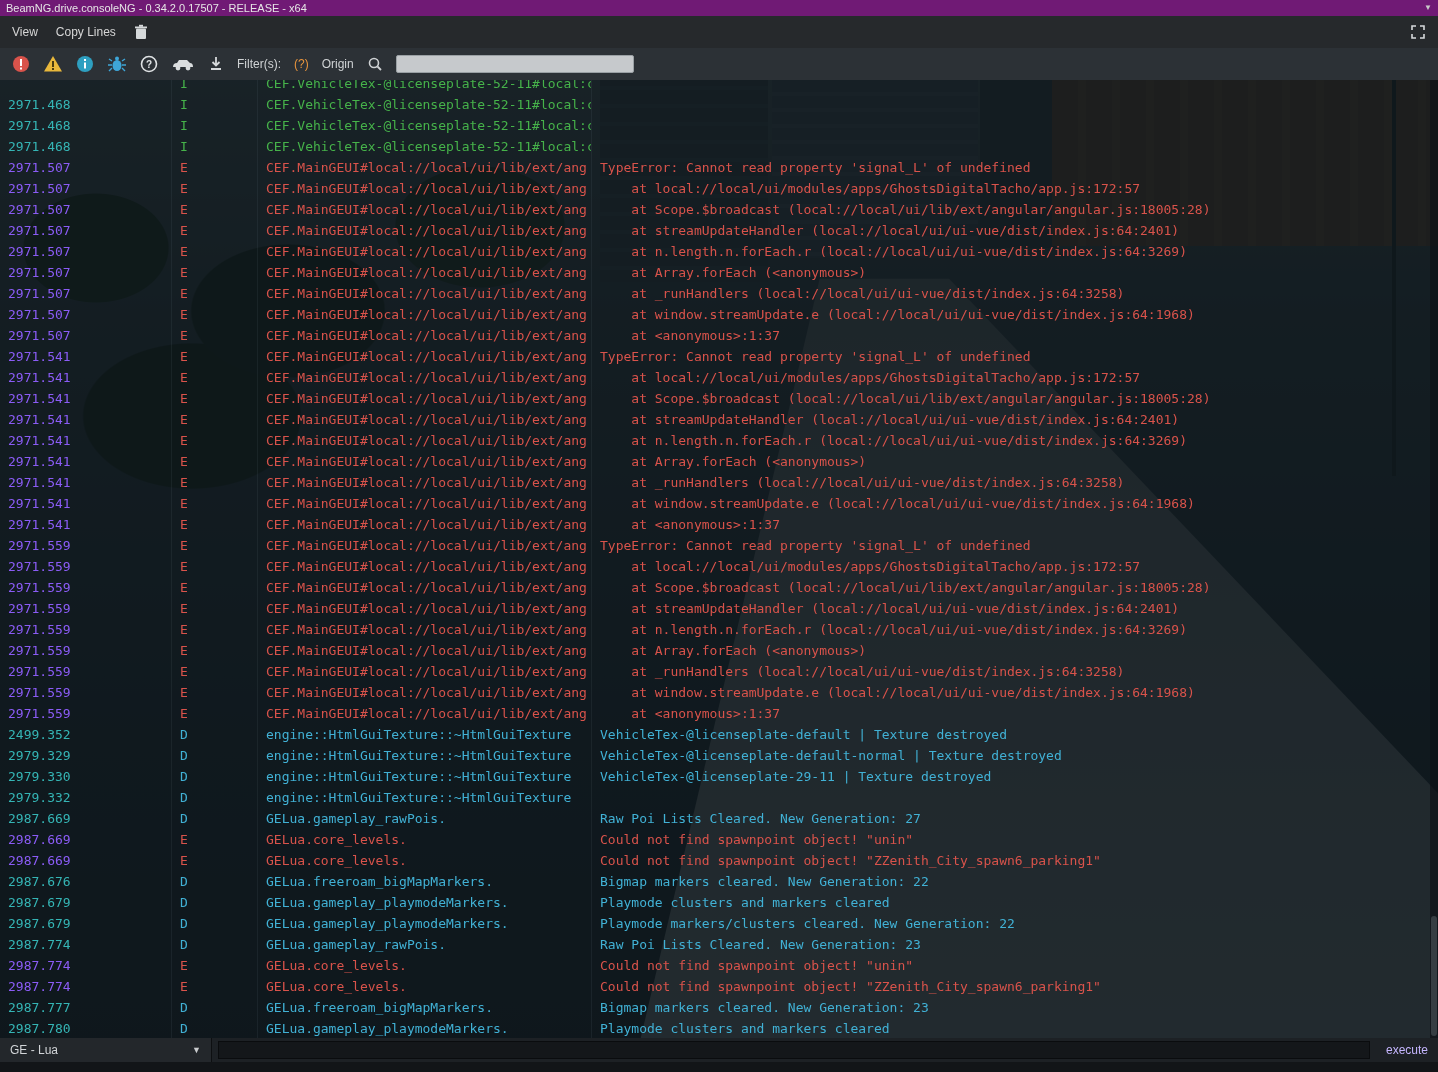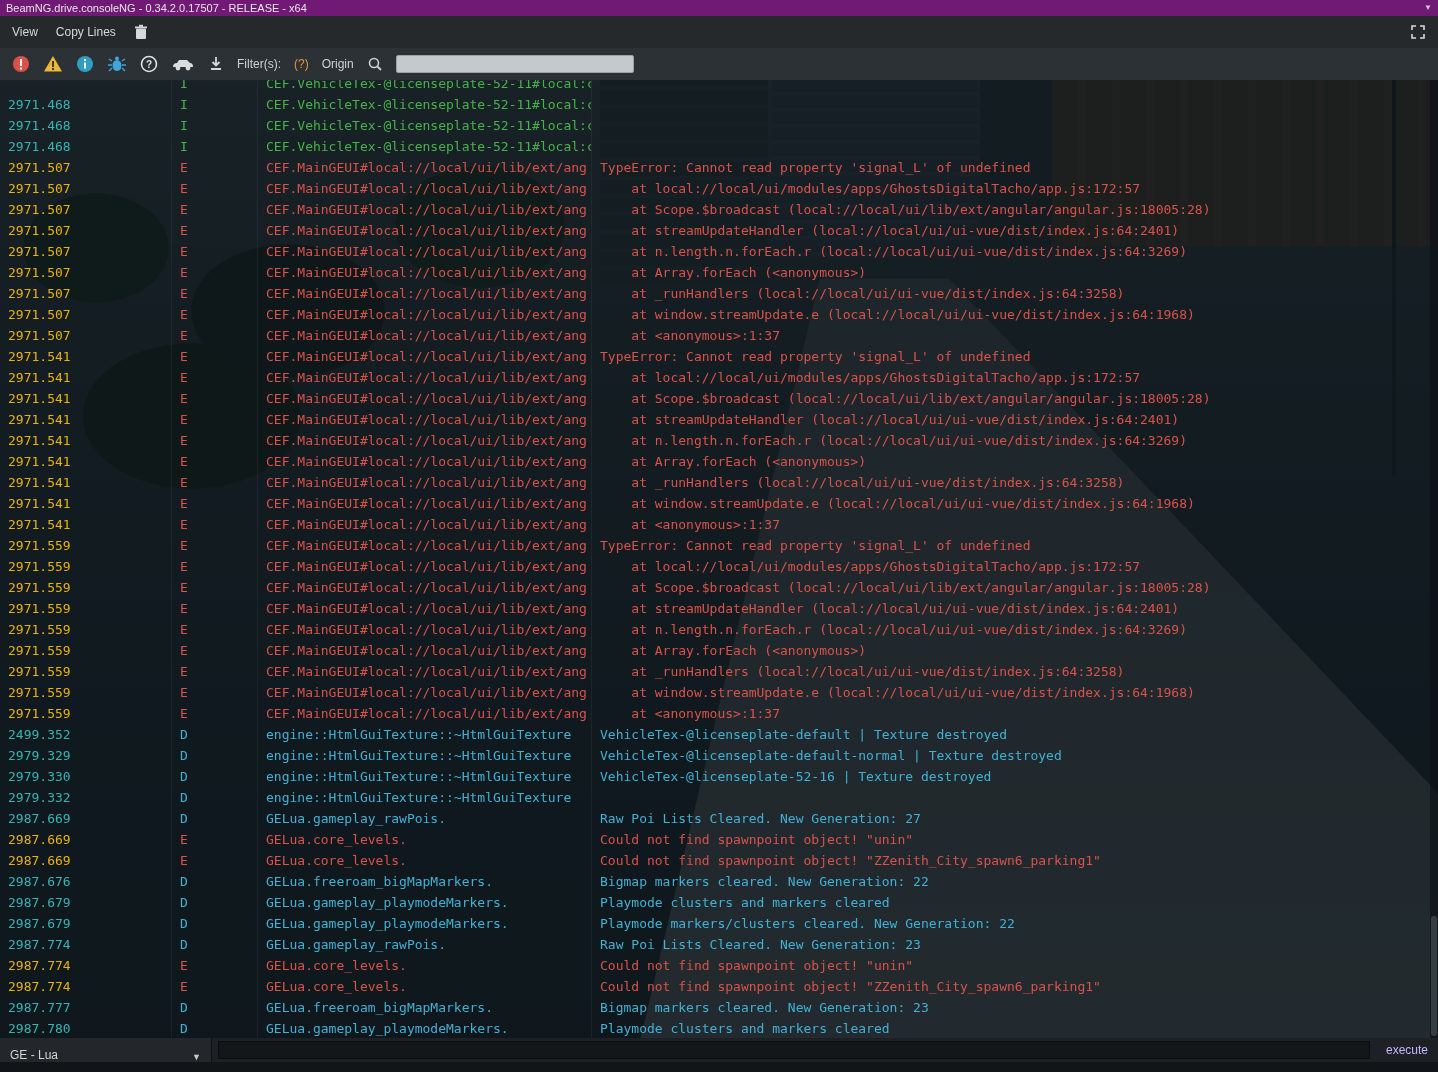--- a/index.html
+++ b/index.html
@@ -45,7 +45,7 @@
   .sev-error{color:var(--c-error,#d9534b)}
   .sev-debug{color:var(--c-debug,#41b1d5)}
   .sev-info .c-ts,.sev-debug .c-ts{color:var(--c-timestamp,#35b5b5)}
-  .sev-error .c-ts{color:#eab308}
+  .sev-error .c-ts{color:#8b5cf6}
   .scrollbar{position:absolute;right:0;top:0;width:8px;height:100%;background:rgba(10,14,18,0.6)}
   .scroll-thumb{position:absolute;right:1px;bottom:2px;width:6px;height:120px;background:rgba(160,175,185,0.25);border-radius:3px}
 

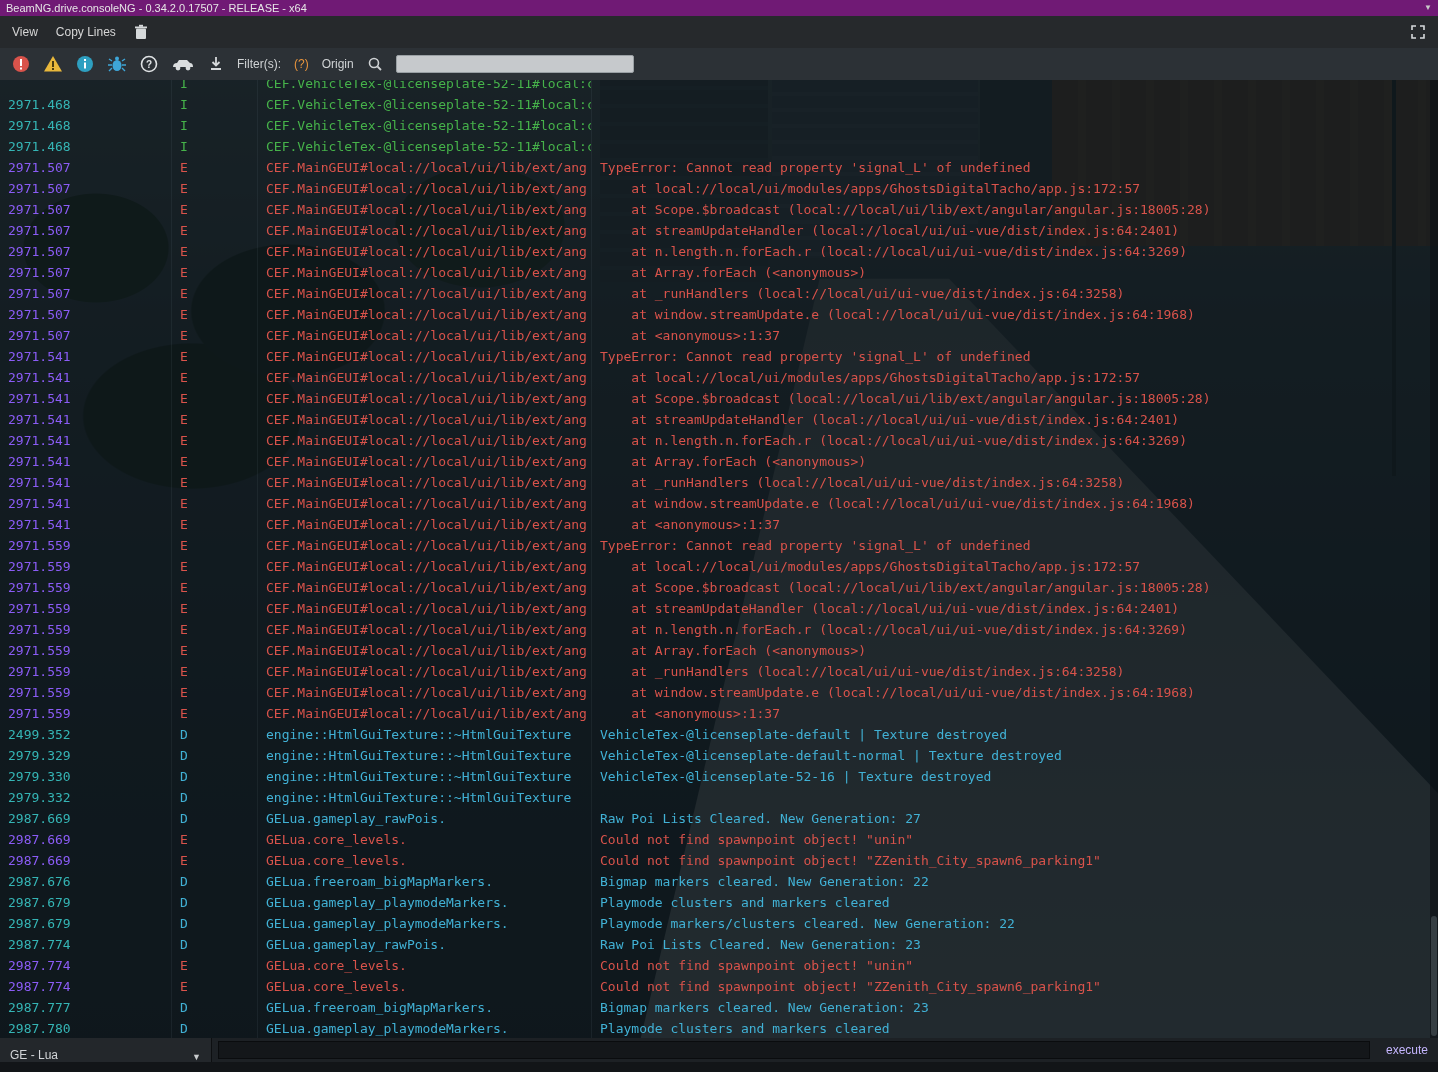--- a/index.html
+++ b/index.html
@@ -191,7 +191,7 @@
           <div class="log-row sev-error"><span class="c-ts">2971.559</span><span class="c-lvl">E</span><span class="c-origin">CEF.MainGEUI#local://local/ui/lib/ext/ang</span><span class="c-msg">    at &lt;anonymous&gt;:1:37</span></div>
           <div class="log-row sev-debug"><span class="c-ts">2499.352</span><span class="c-lvl">D</span><span class="c-origin">engine::HtmlGuiTexture::~HtmlGuiTexture</span><span class="c-msg">VehicleTex-@licenseplate-default | Texture destroyed</span></div>
           <div class="log-row sev-debug"><span class="c-ts">2979.329</span><span class="c-lvl">D</span><span class="c-origin">engine::HtmlGuiTexture::~HtmlGuiTexture</span><span class="c-msg">VehicleTex-@licenseplate-default-normal | Texture destroyed</span></div>
-          <div class="log-row sev-debug"><span class="c-ts">2979.330</span><span class="c-lvl">D</span><span class="c-origin">engine::HtmlGuiTexture::~HtmlGuiTexture</span><span class="c-msg">VehicleTex-@licenseplate-52-16 | Texture destroyed</span></div>
+          <div class="log-row sev-debug"><span class="c-ts">2979.330</span><span class="c-lvl">D</span><span class="c-origin">engine::HtmlGuiTexture::~HtmlGuiTexture</span><span class="c-msg">VehicleTex-@licenseplate-29-11 | Texture destroyed</span></div>
           <div class="log-row sev-debug"><span class="c-ts">2979.332</span><span class="c-lvl">D</span><span class="c-origin">engine::HtmlGuiTexture::~HtmlGuiTexture</span></div>
           <div class="log-row sev-debug"><span class="c-ts">2987.669</span><span class="c-lvl">D</span><span class="c-origin">GELua.gameplay_rawPois.</span><span class="c-msg">Raw Poi Lists Cleared. New Generation: 27</span></div>
           <div class="log-row sev-error"><span class="c-ts">2987.669</span><span class="c-lvl">E</span><span class="c-origin">GELua.core_levels.</span><span class="c-msg">Could not find spawnpoint object! "unin"</span></div>

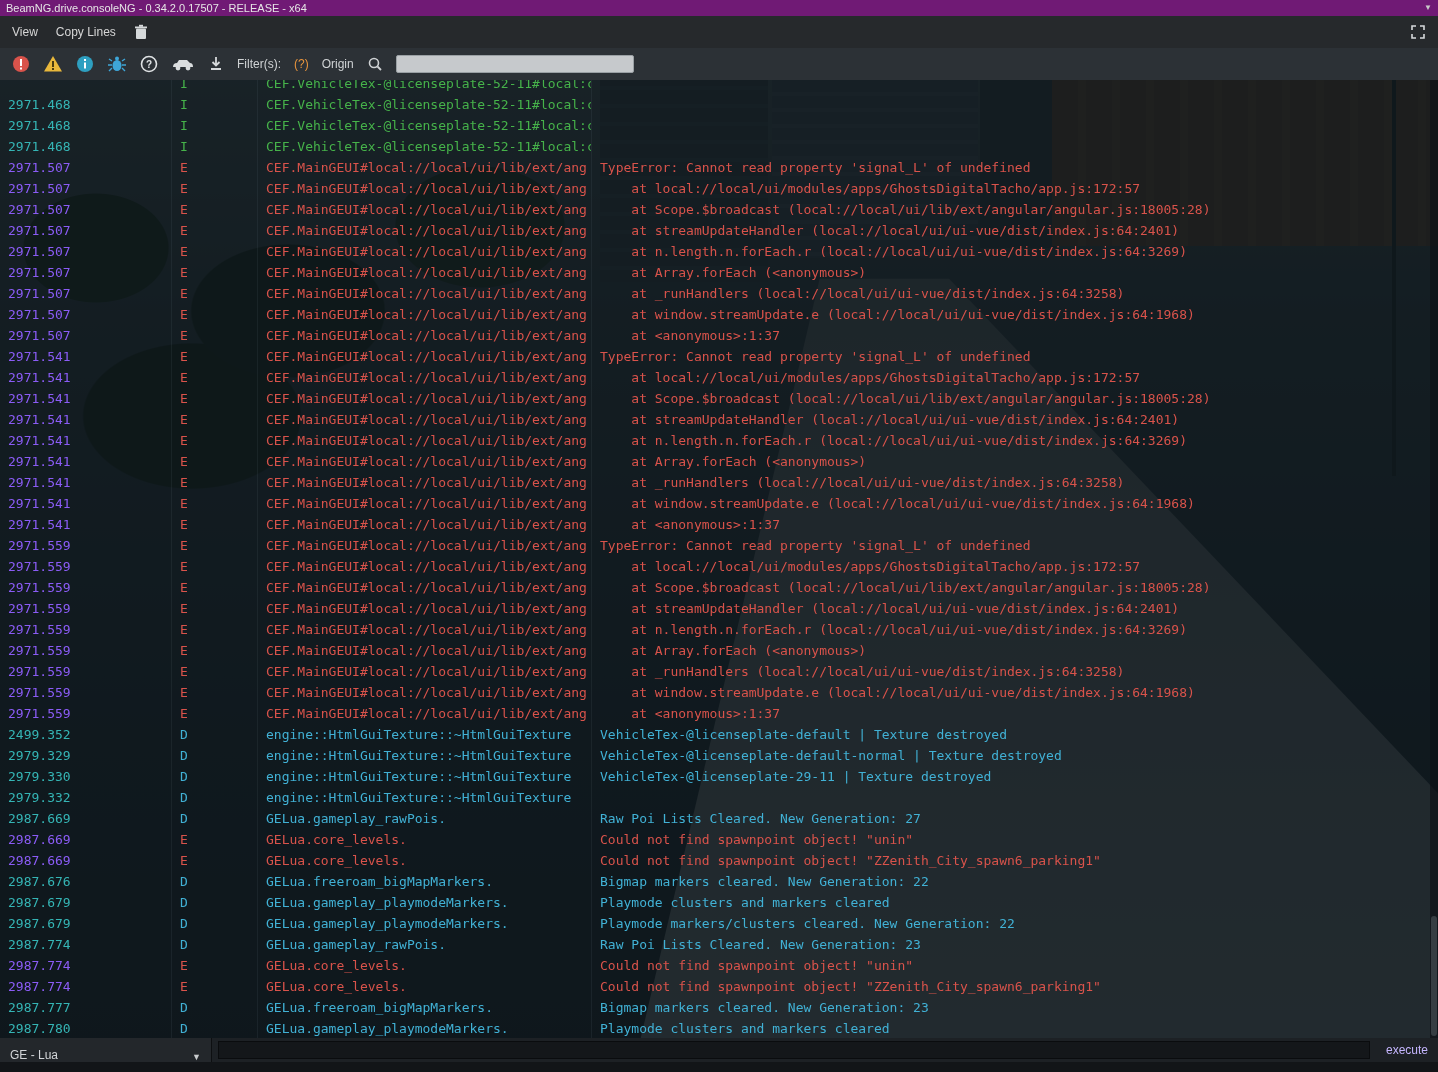--- a/index.html
+++ b/index.html
@@ -51,7 +51,7 @@
 
   
   .bottombar{height:24px;background:#1d2125;display:flex;align-items:center}
-  .channel{width:212px;height:100%;background:#23272b;border-right:1px solid #0d0f11;display:flex;align-items:flex-end;justify-content:space-between;padding:0 10px;color:#d2d5d8;font-size:12px}
+  .channel{width:212px;height:100%;background:#23272b;border-right:1px solid #0d0f11;display:flex;align-items:center;justify-content:space-between;padding:0 10px;color:#d2d5d8;font-size:12px}
   .channel .caret{font-size:9px;color:#c9ccce}
   .cmd{flex:1;height:18px;margin:0 6px;background:#14171a;border:1px solid #0a0c0e;color:#d6d9db;font-size:12px;padding:0 6px;font-family:"DejaVu Sans Mono",monospace}
   .execute{width:62px;text-align:center;color:#c4b5fd;font-size:12px}

